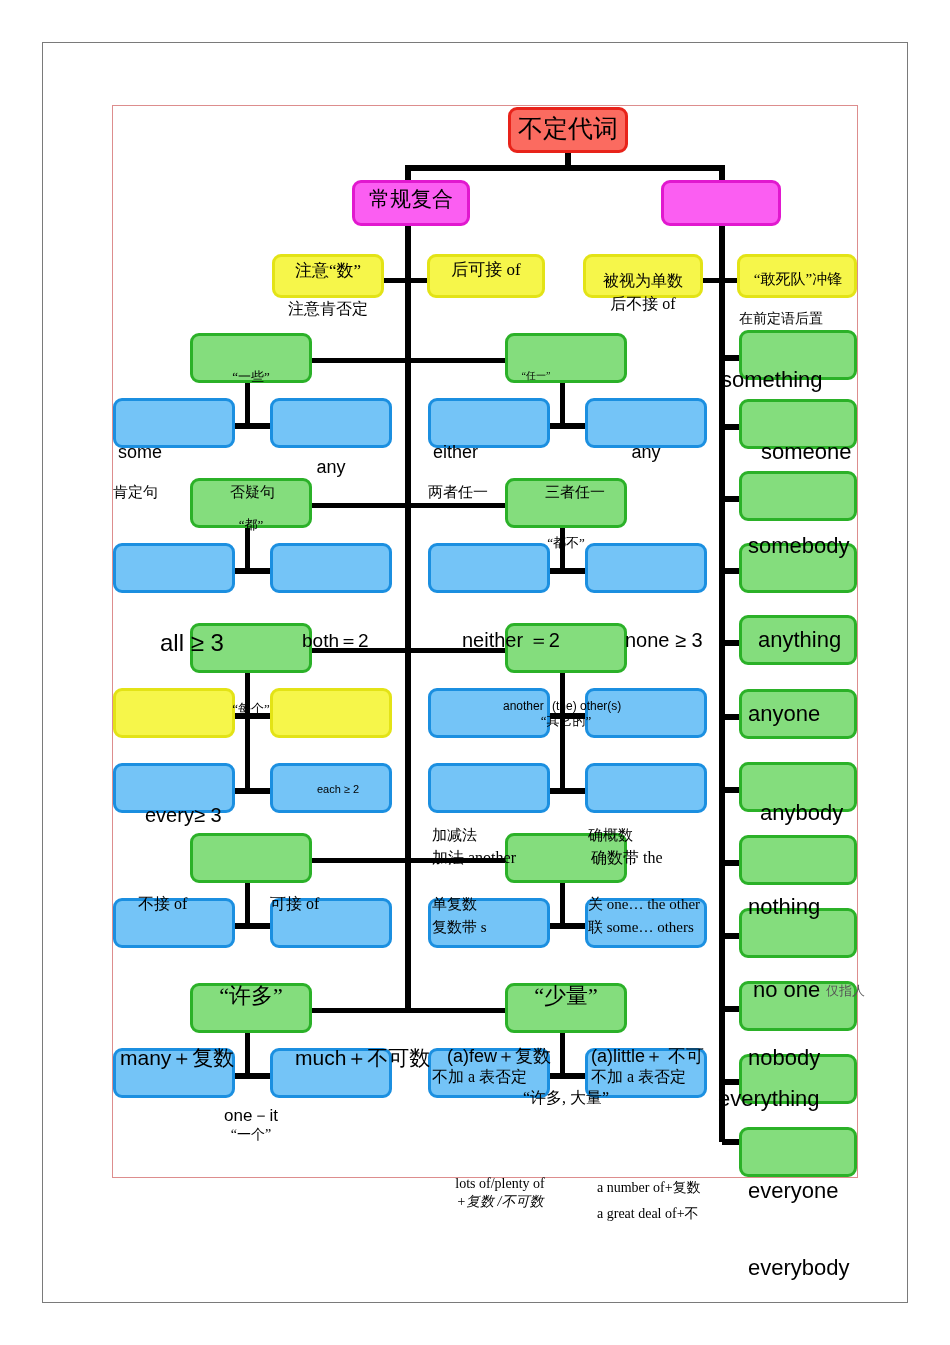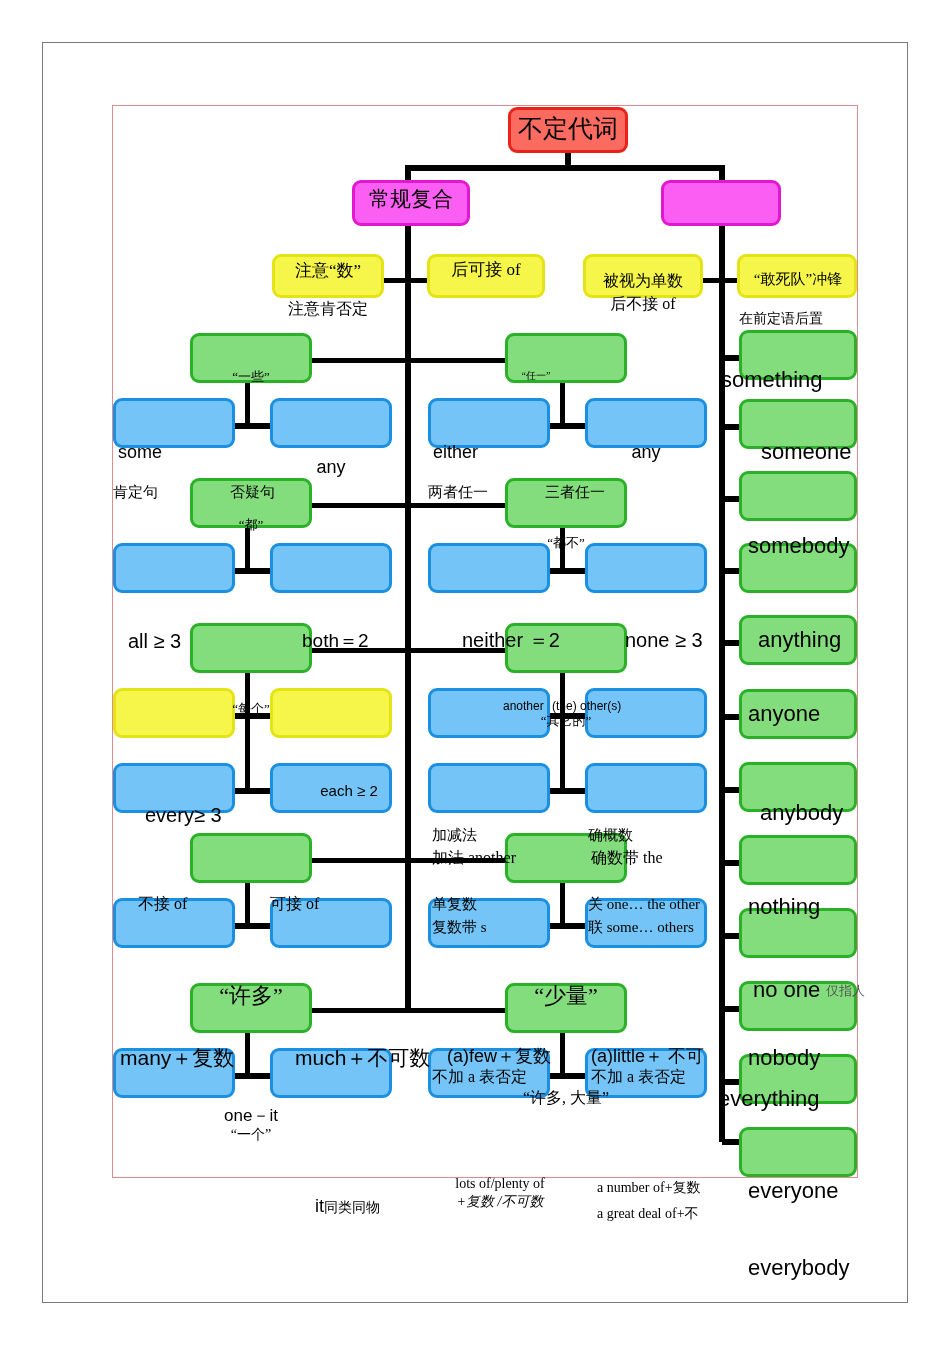--- a/index.html
+++ b/index.html
@@ -200,7 +200,7 @@
   <div class="lbl cn" style="left:230px;top:484px;font-size:15px;">否疑句</div>
 
   <div class="lbl cn" style="left:190px;top:518px;width:122px;font-size:13px;text-align:center;">“都”</div>
-  <div class="lbl en" style="left:128px;top:630px;font-size:20px;">all ≥ 3</div>
+  <div class="lbl en" style="left:160px;top:630px;font-size:24px;">all ≥ 3</div>
   <div class="lbl en" style="left:302px;top:630px;font-size:19px;">both＝2</div>
 
   <div class="lbl cn" style="left:190px;top:702px;width:122px;font-size:13px;text-align:center;">“每个”</div>

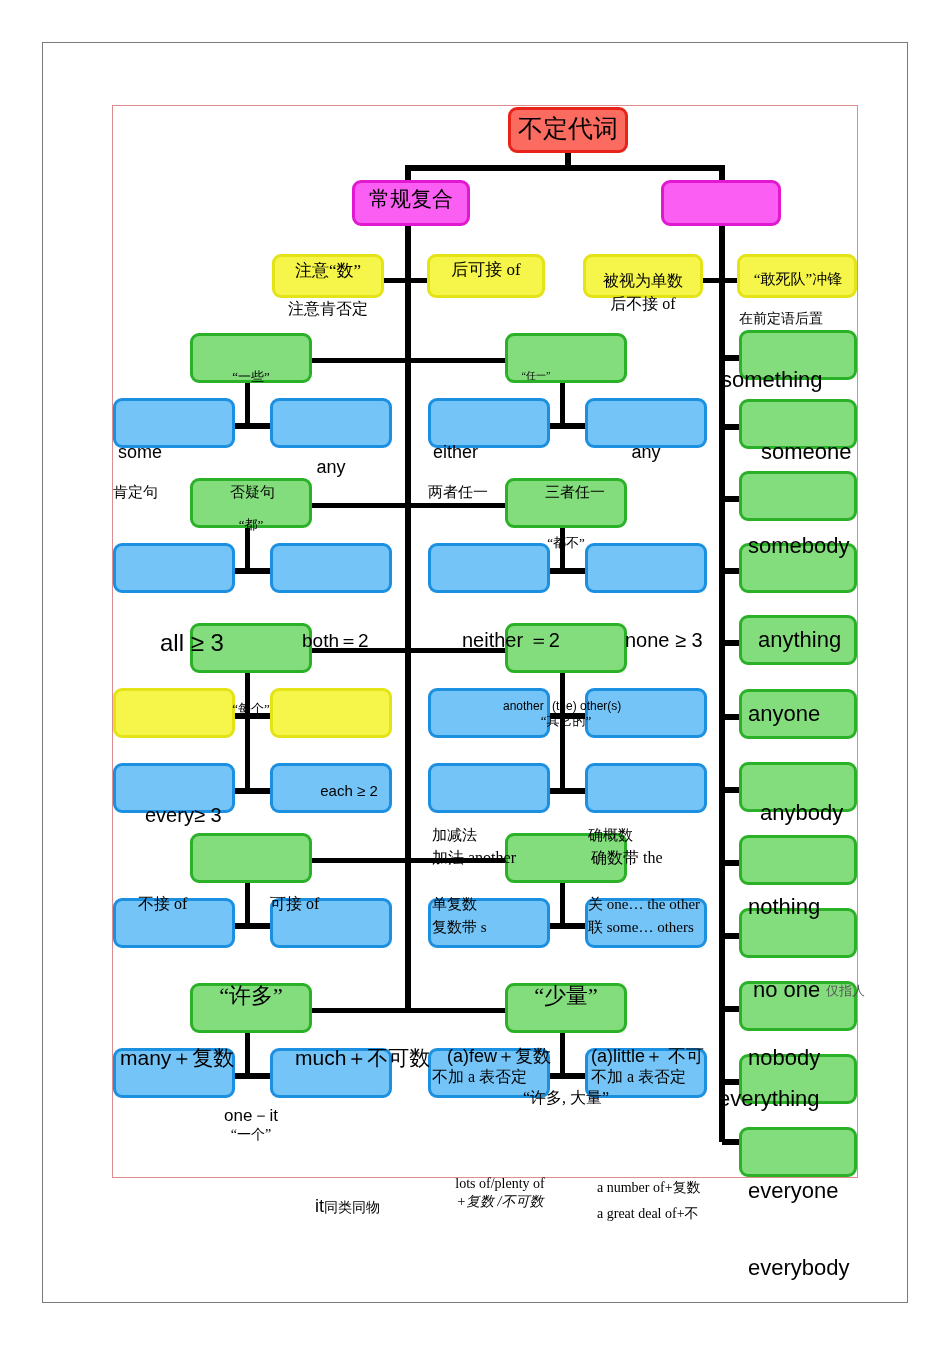--- a/index.html
+++ b/index.html
@@ -205,7 +205,7 @@
 
   <div class="lbl cn" style="left:190px;top:702px;width:122px;font-size:13px;text-align:center;">“每个”</div>
   <div class="lbl en" style="left:145px;top:804px;font-size:20px;">every≥ 3</div>
-  <div class="lbl en" style="left:270px;top:783px;width:136px;font-size:15px;text-align:center;padding-left:11px;">each ≥ 2</div>
+  <div class="lbl en" style="left:270px;top:783px;width:136px;font-size:11px;text-align:center;">each ≥ 2</div>
 
   <div class="lbl cn" style="left:138px;top:895px;font-size:16px;">不接 of</div>
   <div class="lbl cn" style="left:270px;top:895px;font-size:16px;">可接 of</div>

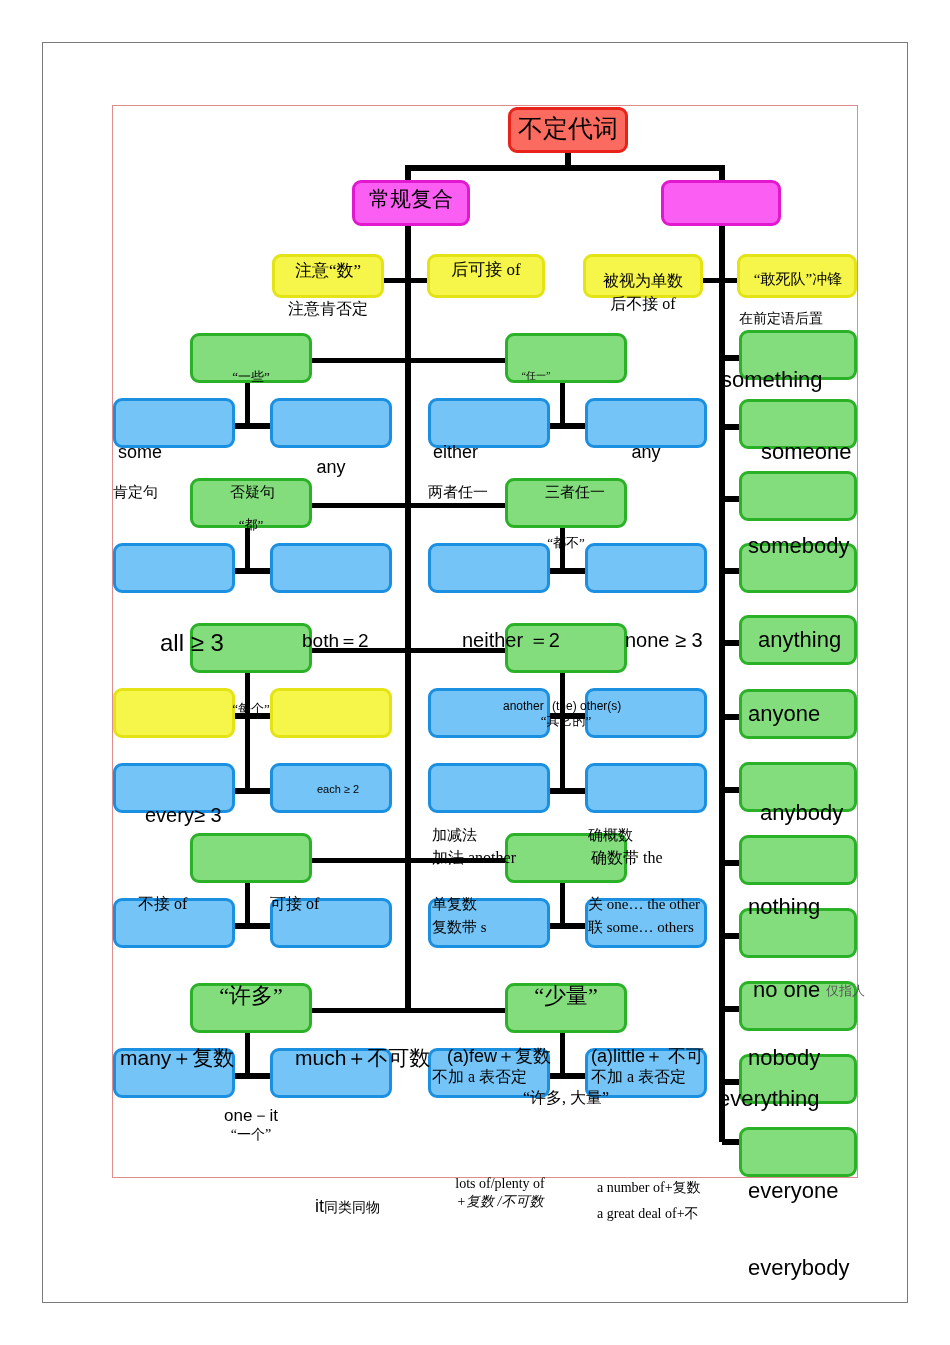--- a/index.html
+++ b/index.html
@@ -261,9 +261,6 @@
   <div class="lbl en" style="left:748px;top:1179px;width:75px;font-size:22px;line-height:1.12;">everyone</div>
   <div class="lbl en" style="left:748px;top:1256px;font-size:22px;">everybody</div>
 
-  <div class="lbl" style="left:295px;top:1176px;font-size:18px;">
-    <span class="en">it</span><span class="cn" style="font-size:14px;">同类同物</span>
-  </div>
   <div class="lbl cn center" style="left:430px;top:1176px;width:140px;font-size:14px;">lots of/plenty of</div>
   <div class="lbl cn center" style="left:430px;top:1194px;width:140px;font-size:14px;font-style:italic;">+复数 /不可数</div>
   <div class="lbl cn" style="left:597px;top:1180px;font-size:14px;">a number of+复数</div>

